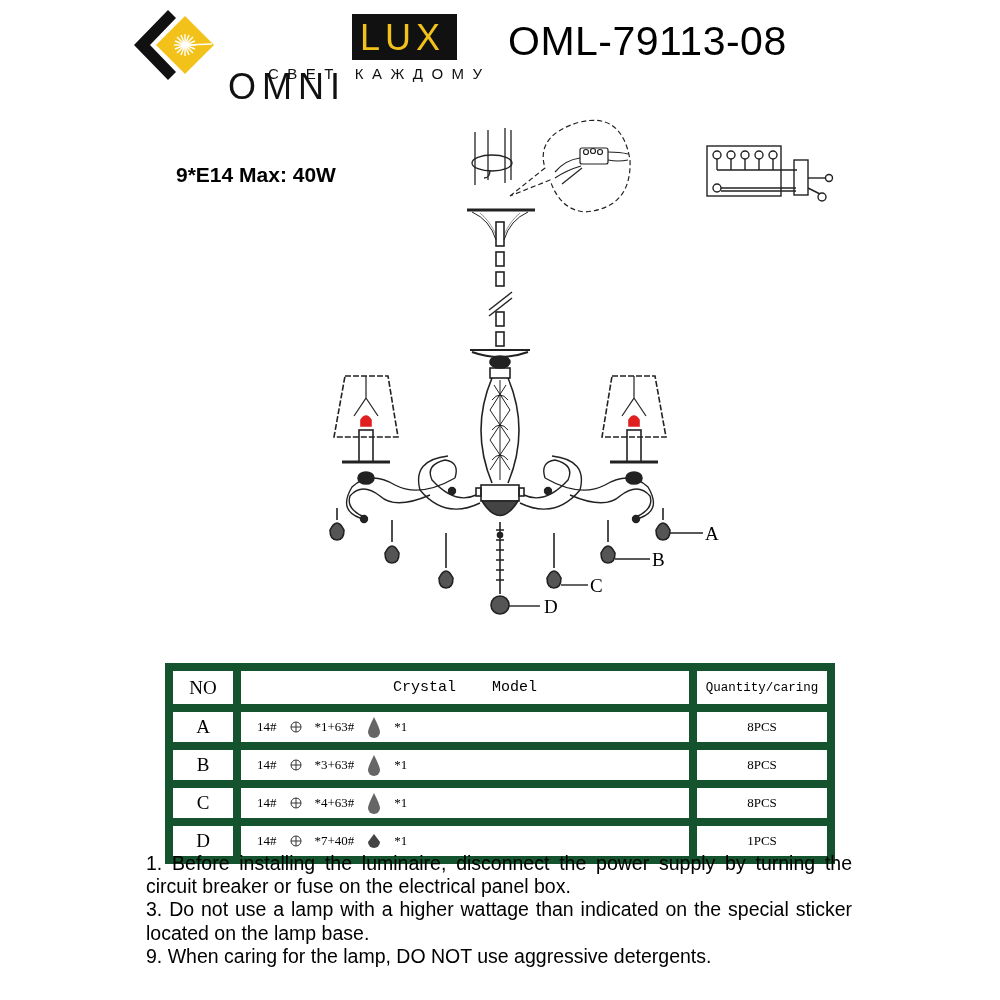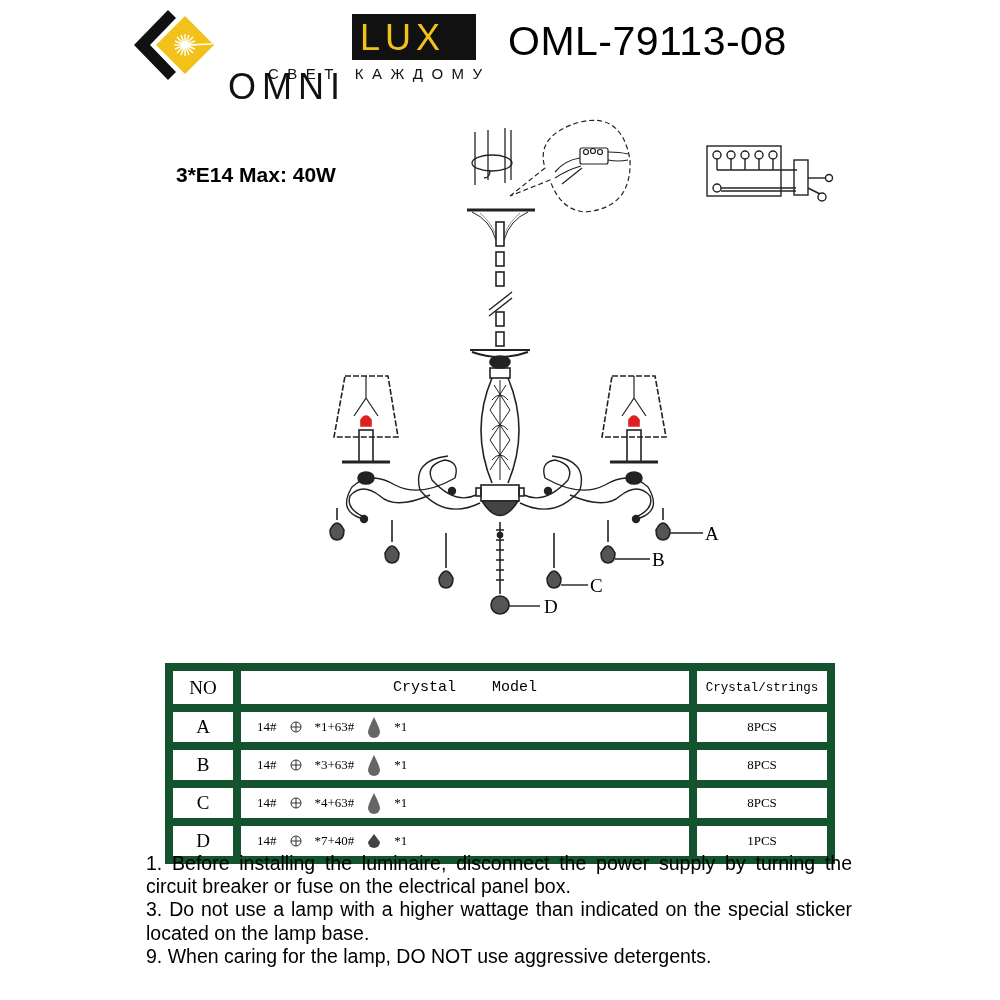--- a/index.html
+++ b/index.html
@@ -8,7 +8,7 @@
   .logo { position: absolute; left: 130px; top: 8px; width: 330px; height: 75px; }
   .logo-mark { position: absolute; left: 0; top: 0; width: 90px; height: 75px; }
   .brand-omni { position: absolute; left: 98px; top: 10px; font-size: 36px; letter-spacing: 6px; font-weight: normal; color: #111; margin-top: 48px; }
-  .brand-lux-box { position: absolute; left: 222px; top: 6px; width: 124px; height: 46px; background: #111; }
+  .brand-lux-box { position: absolute; left: 222px; top: 6px; width: 105px; height: 46px; background: #111; }
   .brand-lux { position: absolute; left: 8px; top: 3px; font-size: 36px; letter-spacing: 5px; color: #f2c21b; }
   .brand-tagline { position: absolute; left: 98px; top: 57px; font-size: 15px; letter-spacing: 8.5px; color: #111; white-space: nowrap; margin-left: 40px; }
 

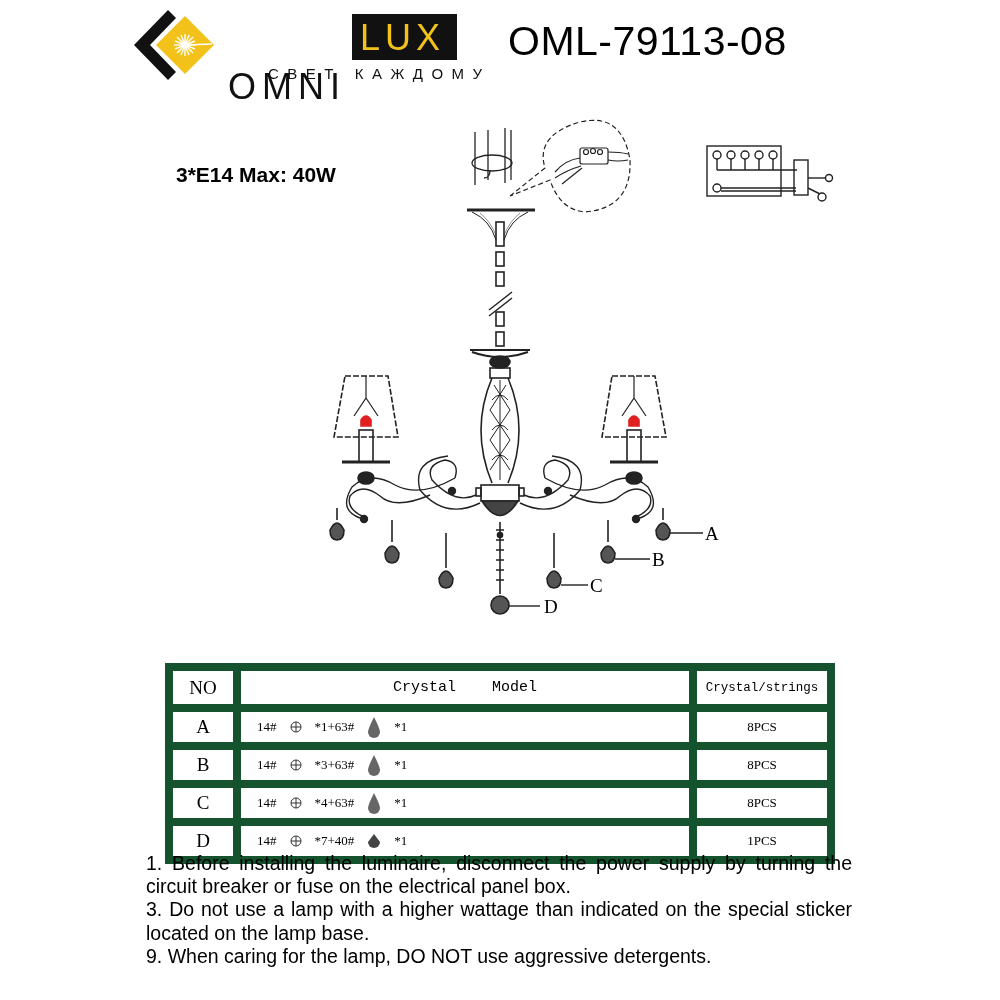--- a/index.html
+++ b/index.html
@@ -61,7 +61,7 @@
 </div>
 
 <div class="model-code">OML-79113-08</div>
-<div class="spec">3*E14 Max: 40W</div>
+<div class="spec">9*E14 Max: 40W</div>
 
 <svg class="drawing" viewBox="0 0 1000 640" fill="none" stroke="#222" stroke-width="1.6">
 

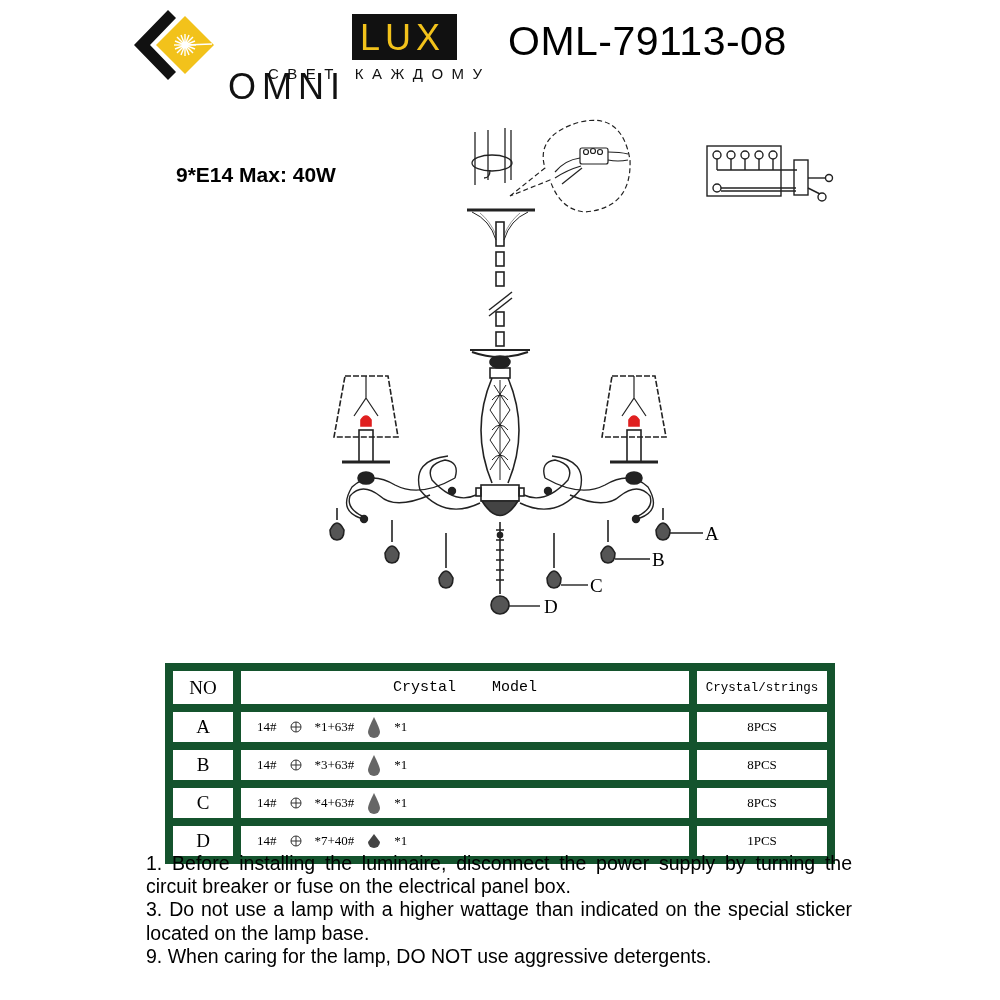--- a/index.html
+++ b/index.html
@@ -199,7 +199,7 @@
       <tr>
     <th class="col-no">NO</th>
     <th class="col-model head" style="white-space:pre;">Crystal    Model</th>
-    <th class="col-qty head">Crystal/strings</th>
+    <th class="col-qty head">Quantity/caring</th>
   </tr>
   <tr>
     <td class="col-no">A</td>

